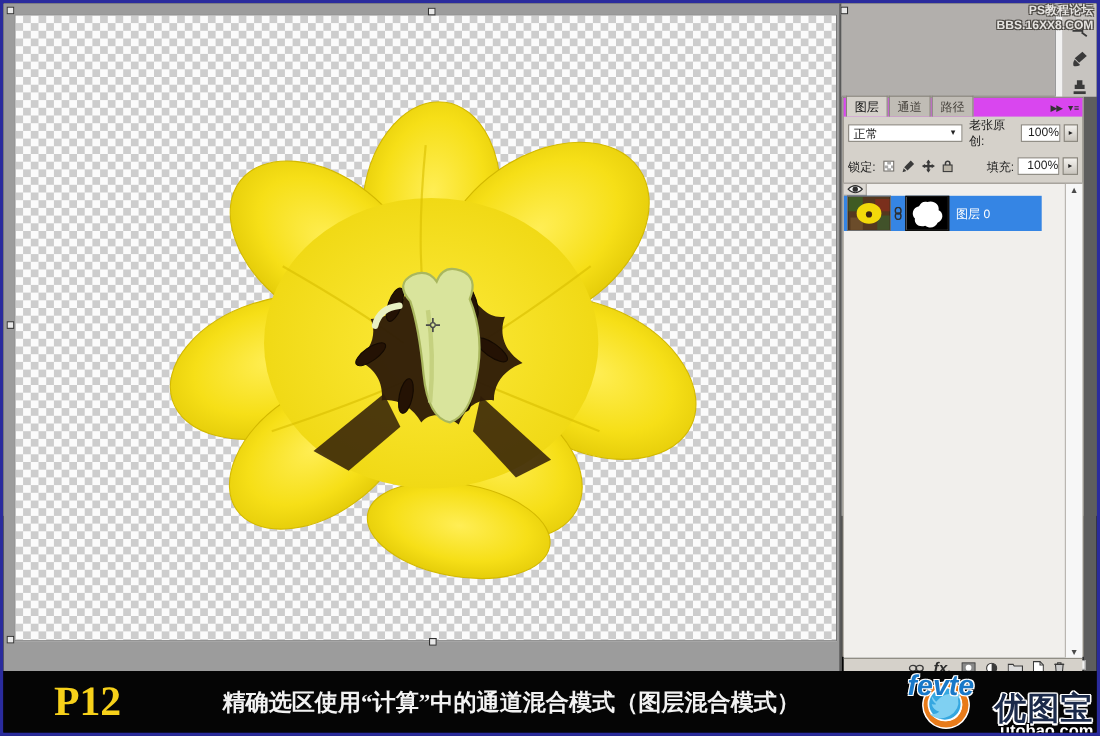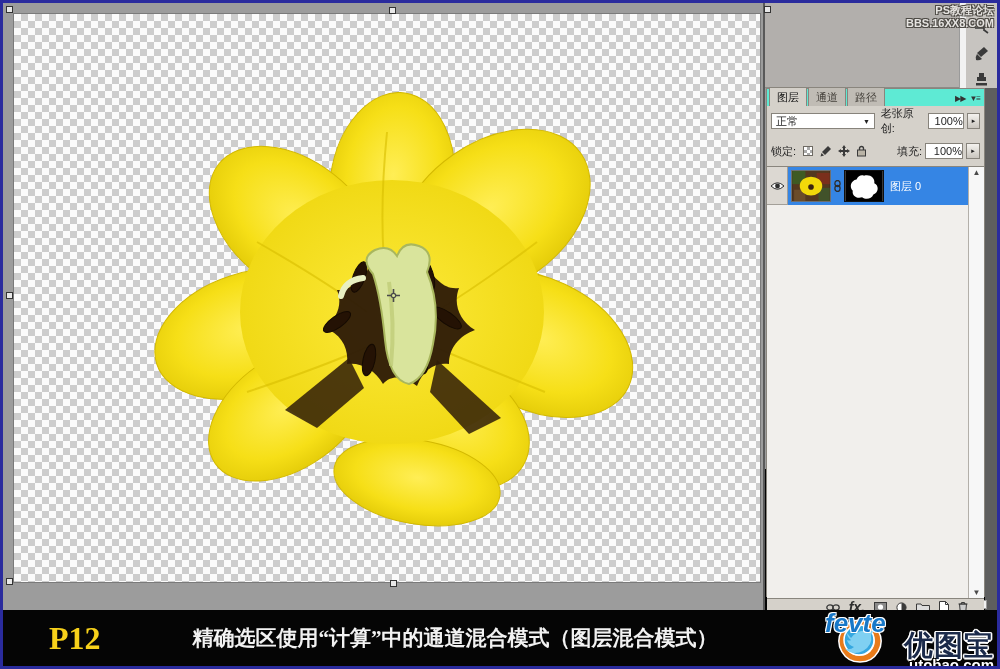--- a/index.html
+++ b/index.html
@@ -44,7 +44,7 @@
   
   .panel { position:absolute; left:763px; top:85px; width:219px; height:509px;
            background:#d5d1ca; border:1px solid #89857d; font-size:11px; color:#1d1d1d; }
-  .tabs { height:17px; background:#5eead4; display:flex; align-items:flex-end; padding-left:2px; }
+  .tabs { height:17px; background:#d946ef; display:flex; align-items:flex-end; padding-left:2px; }
   .tab { padding:2px 7px 1px 7px; margin-right:1px; border:1px solid #89857d; border-bottom:none;
          background:#c0bcb5; color:#47433d; }
   .tab.active { background:#d5d1ca; color:#111; }

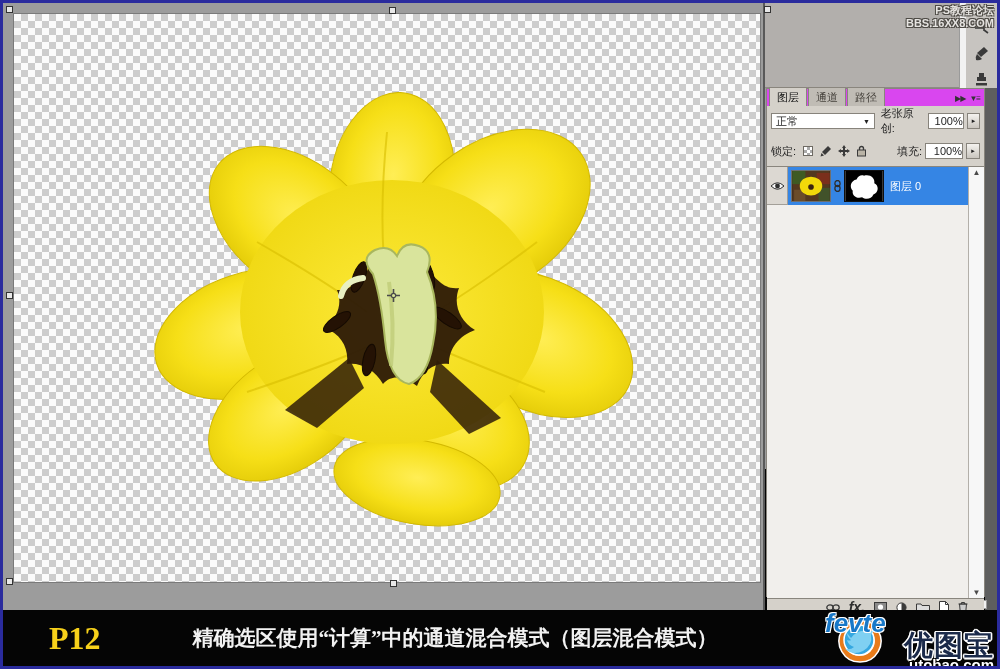--- a/index.html
+++ b/index.html
@@ -69,7 +69,7 @@
   .grow { flex:1; }
 
   .list { position:relative; height:432px; background:#f1efec; border-top:1px solid #89857d; overflow:hidden; }
-  .lrow { display:flex; height:38px; }
+  .lrow { display:flex; height:38px;flex-direction:column; }
   .eyecell { width:21px; background:#dcd8d2; border-right:1px solid #a39f98;
              border-bottom:1px solid #a39f98; display:flex; align-items:center; justify-content:center; }
   .selregion { width:180px; background:#3585e4; display:flex; align-items:center;

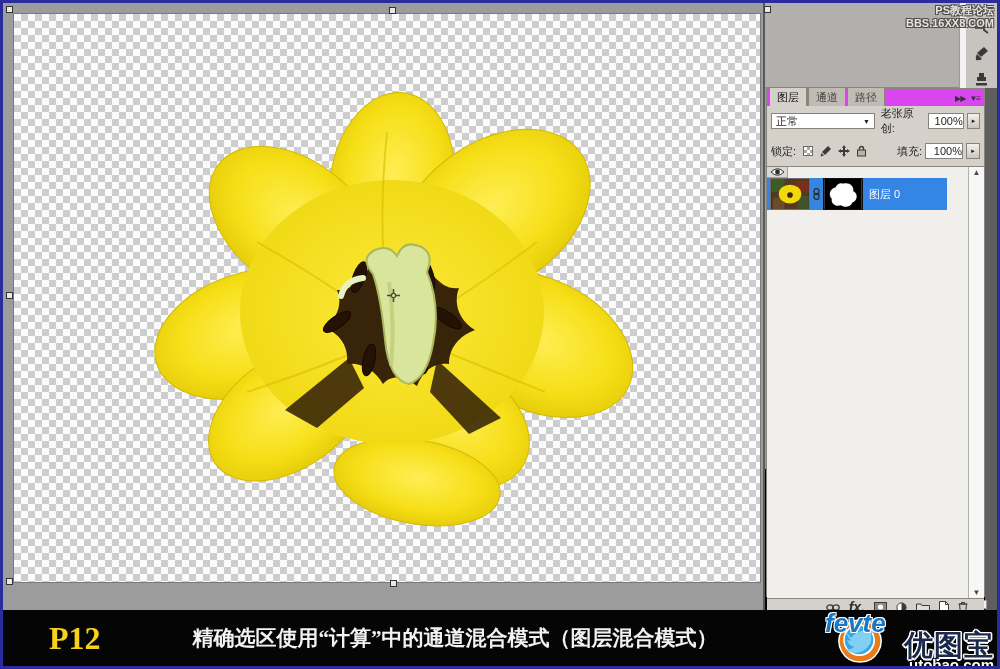--- a/index.html
+++ b/index.html
@@ -91,7 +91,7 @@
   .caption { position:absolute; left:0; top:607px; width:994px; height:56px; background:#050505;
              display:flex; align-items:center; font-family:"Liberation Serif", serif; }
   .author { margin-left:20px; font-size:29px; font-weight:bold; color:#f7d11a; letter-spacing:3px; white-space:nowrap; }
-  .pageno { margin-left:46px; font-size:32px; font-weight:bold; color:#f7d11a; }
+  .pageno { margin-left:46px; font-size:38px; font-weight:bold; color:#f7d11a; }
   .cap-title { margin-left:92px; font-size:21px; font-weight:bold; color:#f2f2f2; white-space:nowrap; }
   .logos { position:absolute; right:0; top:0; width:178px; height:56px; }
   .fevte { position:absolute; left:6px; top:-2px; z-index:2; font-family:"Liberation Sans", sans-serif;

